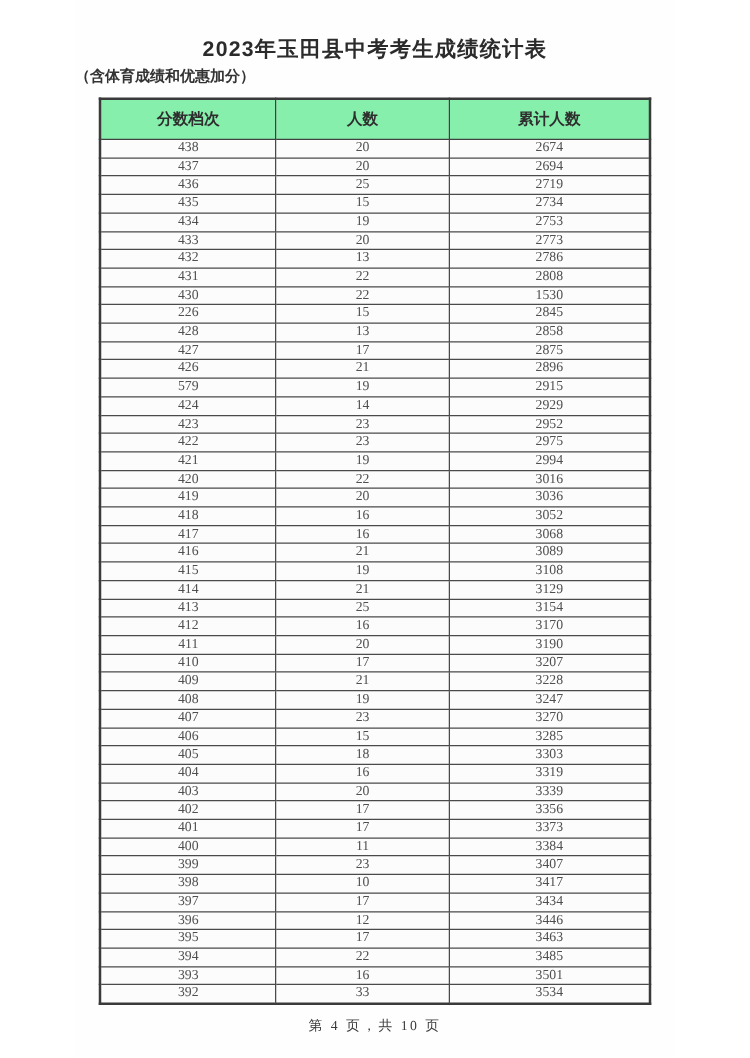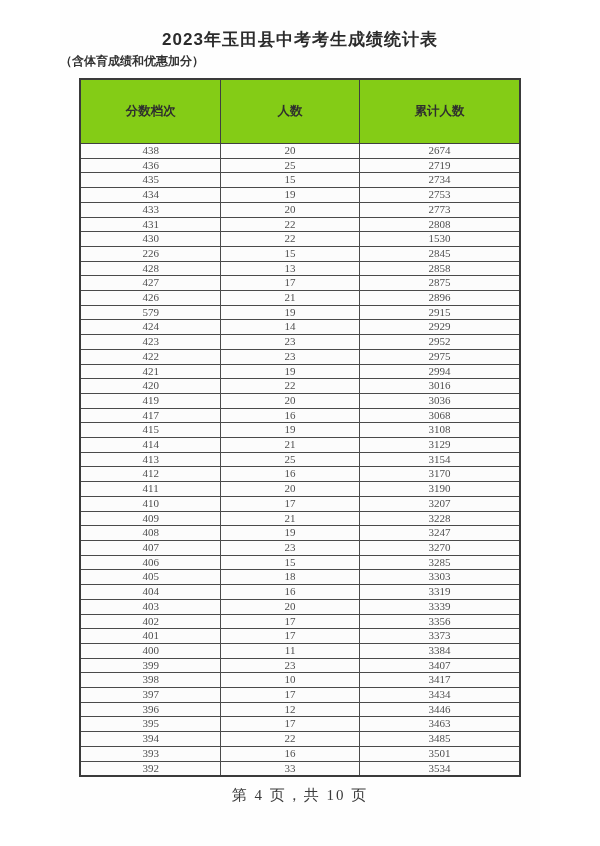--- a/index.html
+++ b/index.html
@@ -54,8 +54,8 @@
     color: #2e2e2e;
     text-align: center;
     vertical-align: middle;
-    padding: 16px;
-    background: #84cc16;
+    padding: 0;
+    background: #86efac;
   }
   table.score-table td {
     border: 1px solid #4a4a4a;

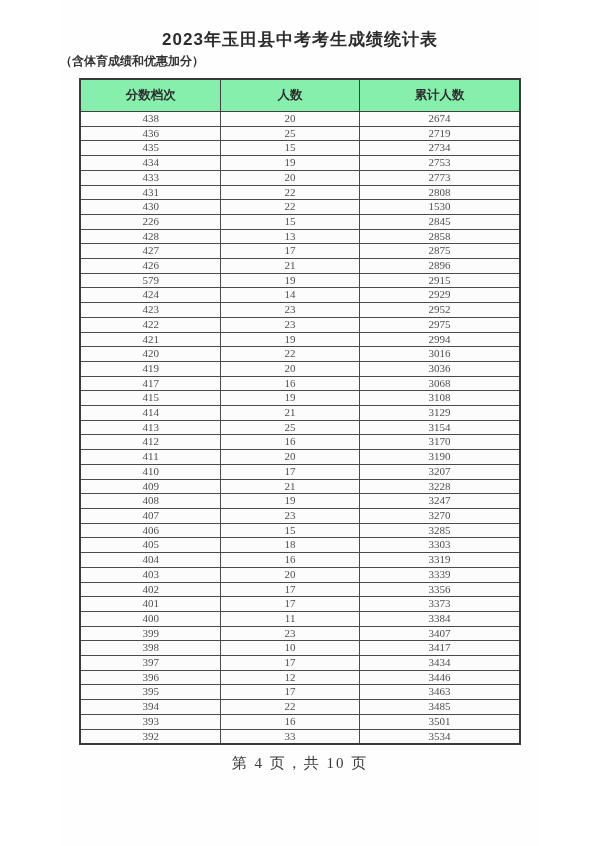--- a/index.html
+++ b/index.html
@@ -103,6 +103,11 @@
           <td>2674</td>
         </tr>
         <tr>
+          <td>437</td>
+          <td>20</td>
+          <td>2694</td>
+        </tr>
+        <tr>
           <td>436</td>
           <td>25</td>
           <td>2719</td>

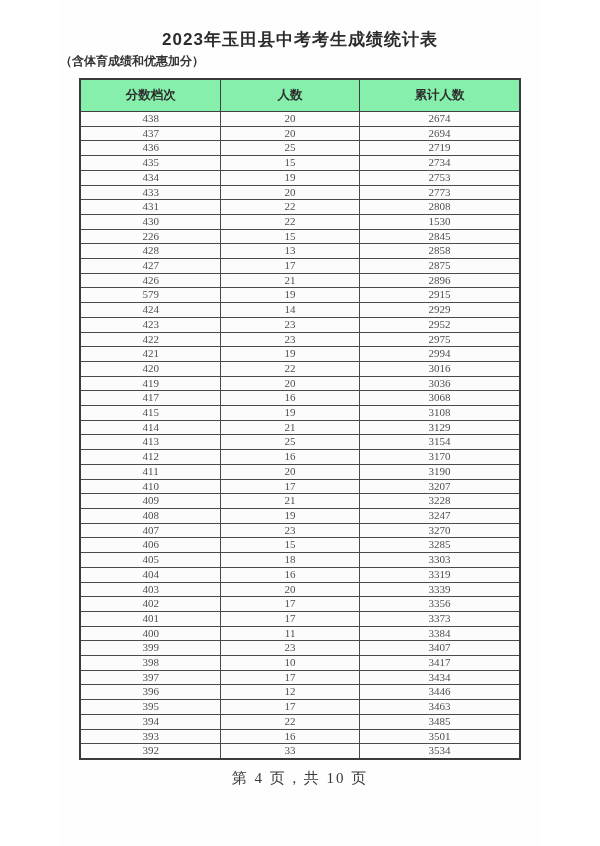--- a/index.html
+++ b/index.html
@@ -128,6 +128,11 @@
           <td>2773</td>
         </tr>
         <tr>
+          <td>432</td>
+          <td>13</td>
+          <td>2786</td>
+        </tr>
+        <tr>
           <td>431</td>
           <td>22</td>
           <td>2808</td>

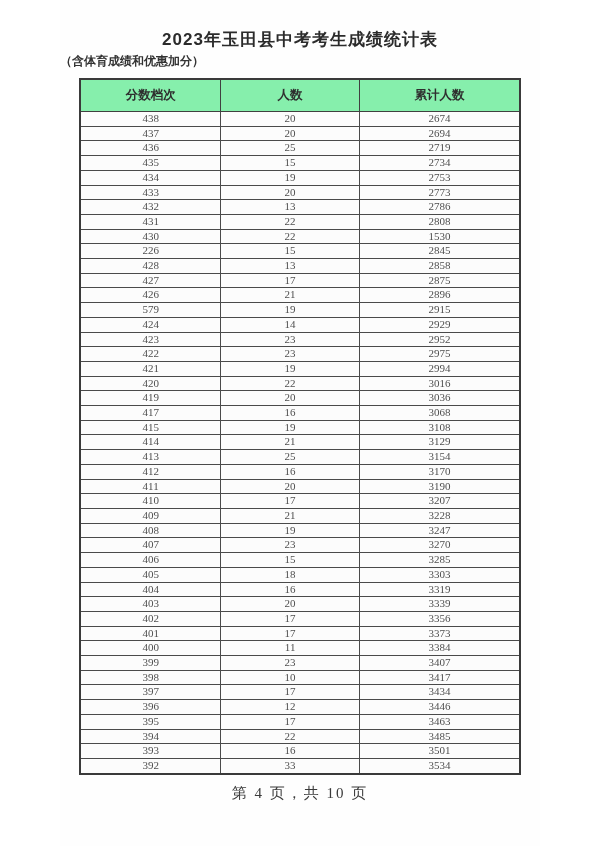--- a/index.html
+++ b/index.html
@@ -198,6 +198,11 @@
           <td>3036</td>
         </tr>
         <tr>
+          <td>418</td>
+          <td>16</td>
+          <td>3052</td>
+        </tr>
+        <tr>
           <td>417</td>
           <td>16</td>
           <td>3068</td>

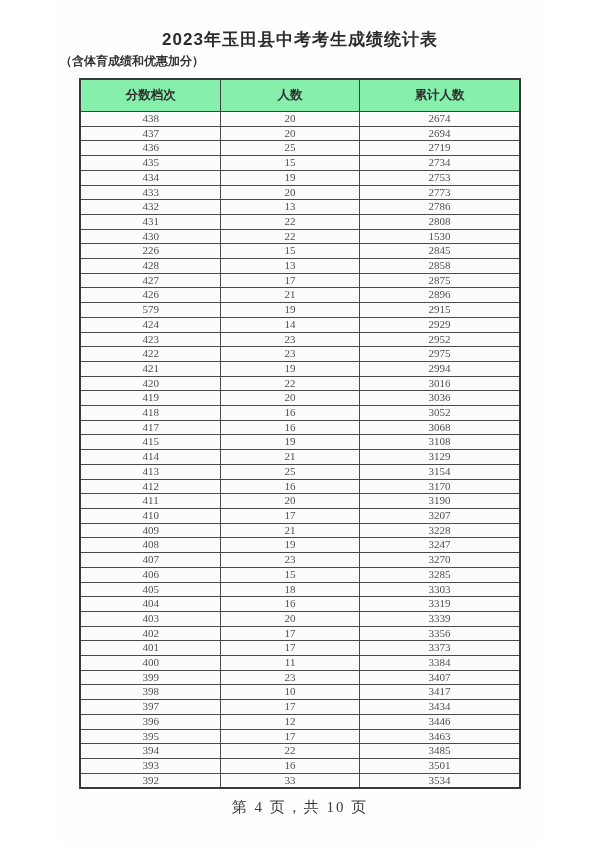--- a/index.html
+++ b/index.html
@@ -208,6 +208,11 @@
           <td>3068</td>
         </tr>
         <tr>
+          <td>416</td>
+          <td>21</td>
+          <td>3089</td>
+        </tr>
+        <tr>
           <td>415</td>
           <td>19</td>
           <td>3108</td>

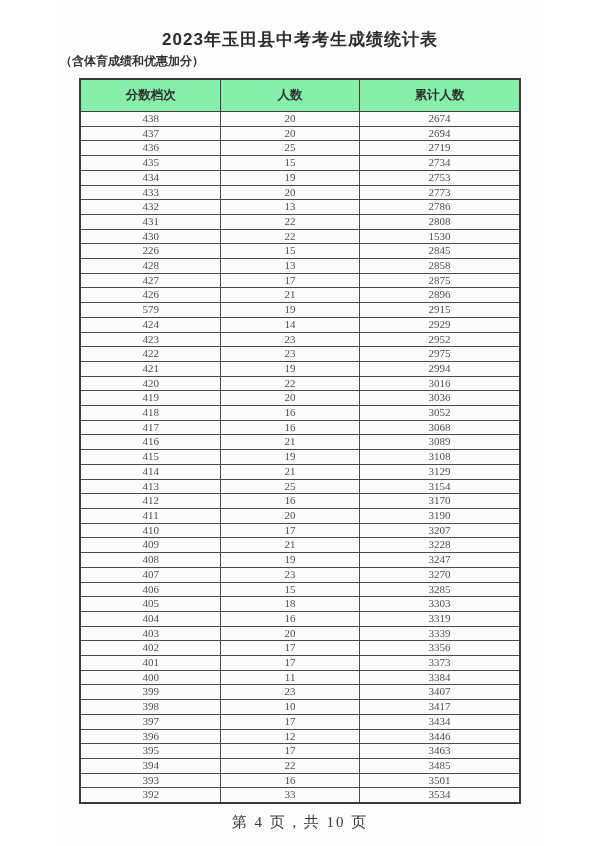--- a/index.html
+++ b/index.html
@@ -71,7 +71,7 @@
   .page-footer {
     margin-top: 9px;
     text-align: center;
-    font-size: 15px;
+    font-size: 11px;
     letter-spacing: 2px;
     color: #3a3a3a;
   }

